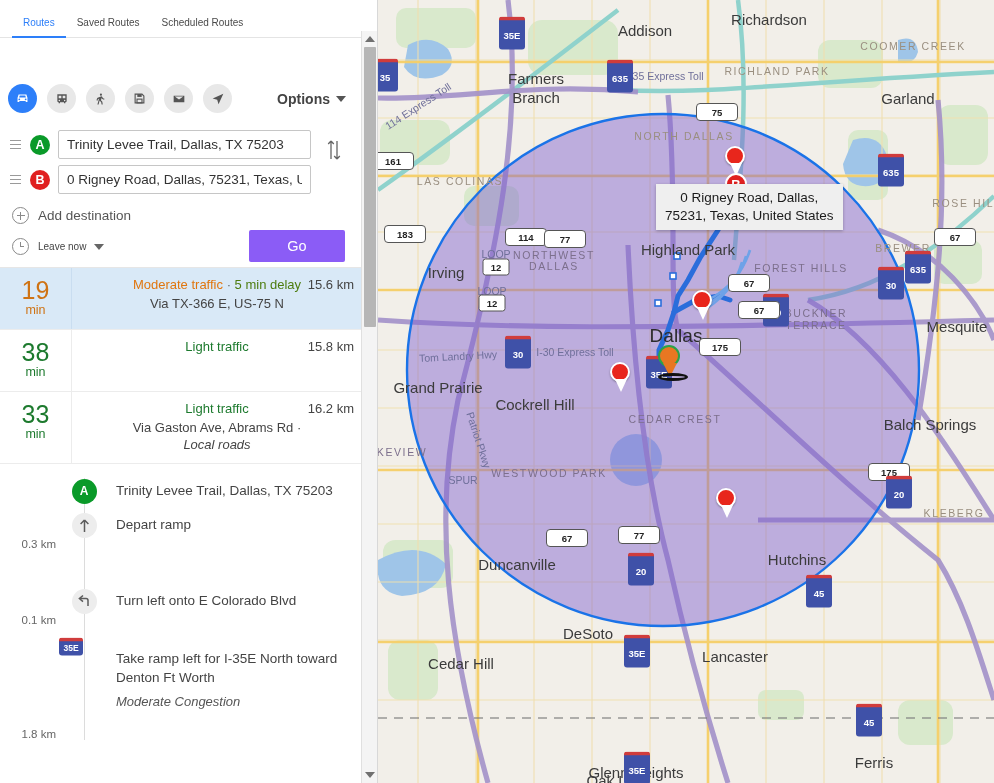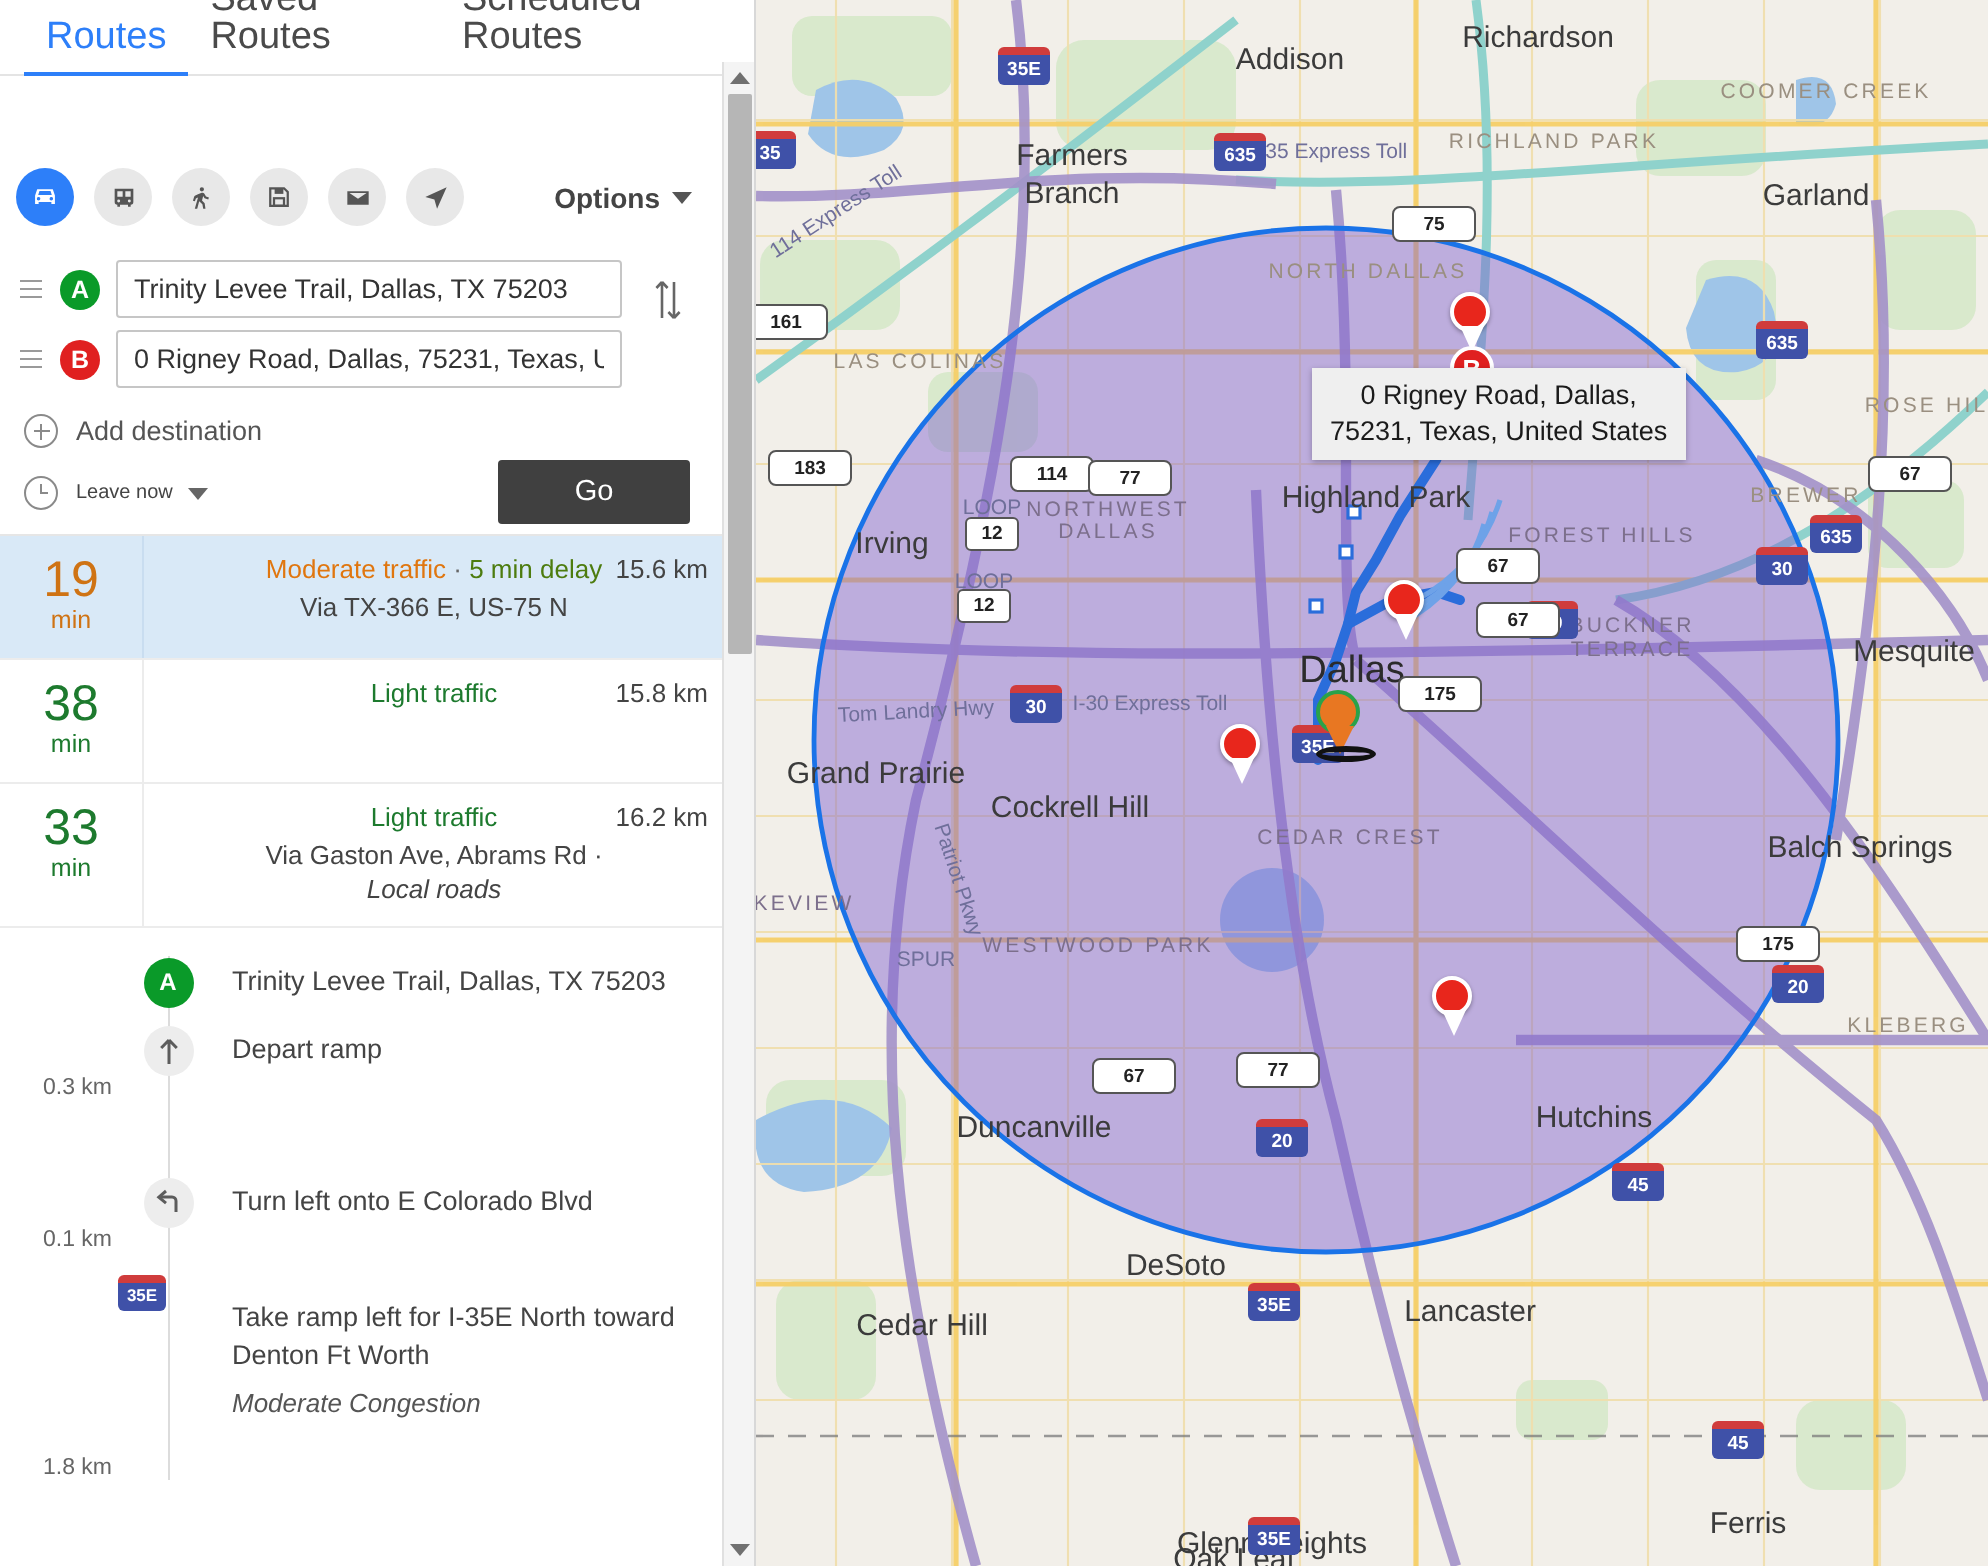--- a/index.html
+++ b/index.html
@@ -50,7 +50,7 @@
     background: #fff;
   }
   .stab {
-    font-size: 19px; color: #4a4a4a; padding: 0 11px 9px 11px;
+    font-size: 10px; color: #4a4a4a; padding: 0 11px 9px 11px;
     cursor: pointer; position: relative; line-height: 1;
   }
   .stab.active { color: #2d7ff9; }

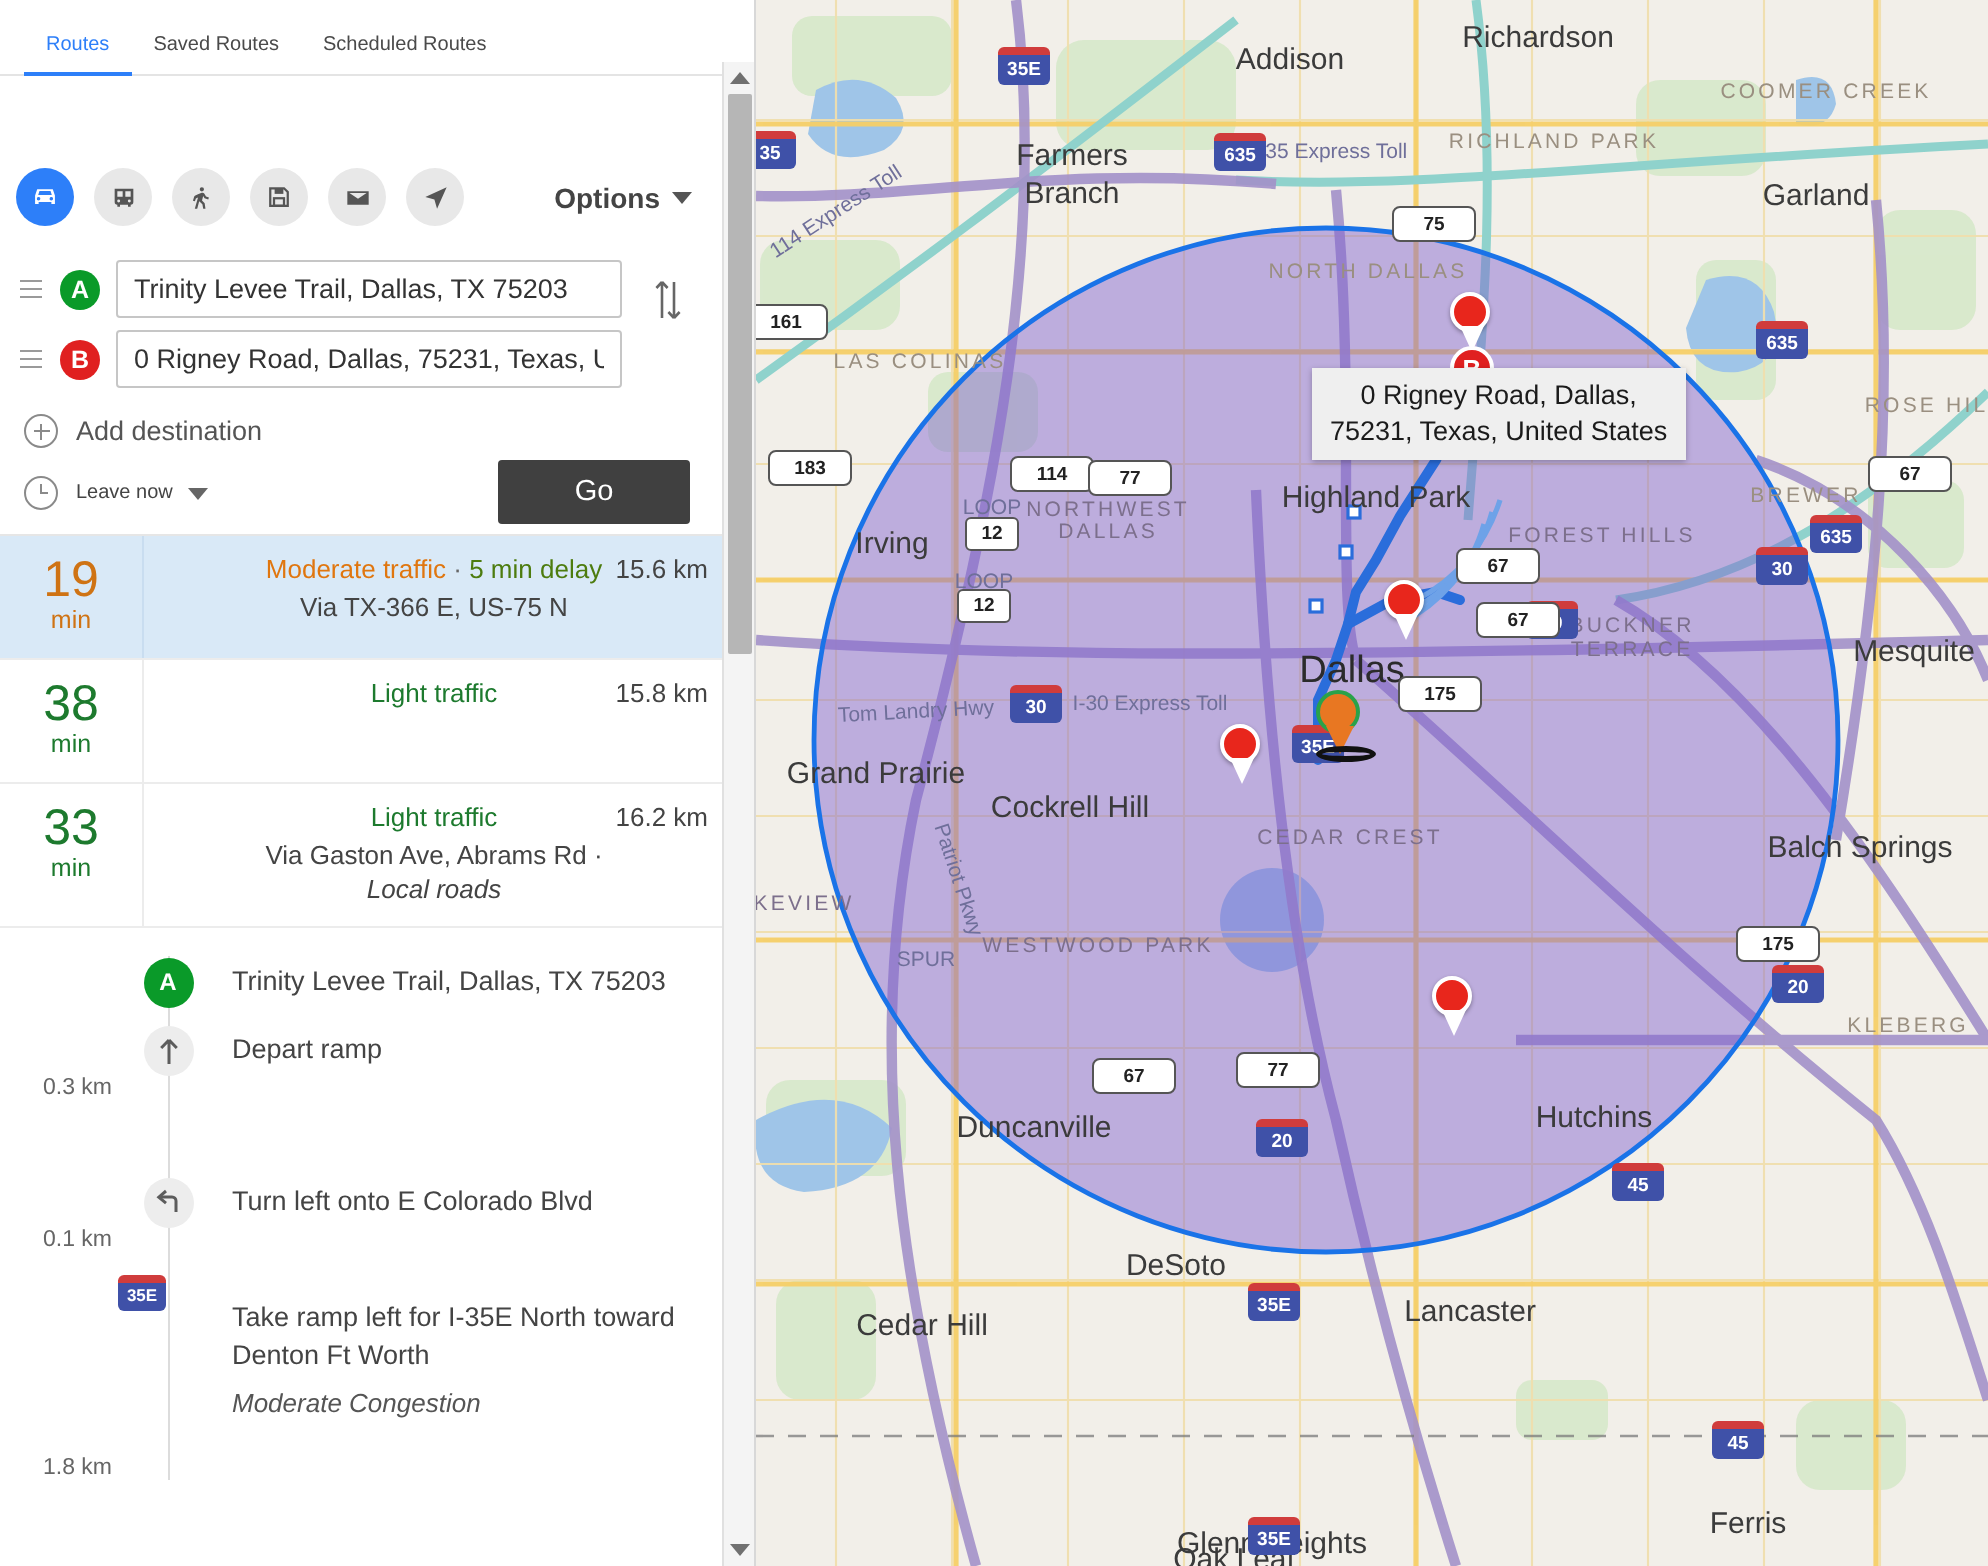--- a/index.html
+++ b/index.html
@@ -198,7 +198,7 @@
 
   .shield {
     position: absolute; transform: translate(-50%,-50%);
-    width: 26px; height: 19px; border-radius: 3px;
+    width: 26px; height: 33px; border-radius: 3px;
     display: flex; align-items: center; justify-content: center;
     font-size: 9.5px; font-weight: bold; color: #fff; pointer-events: none;
   }

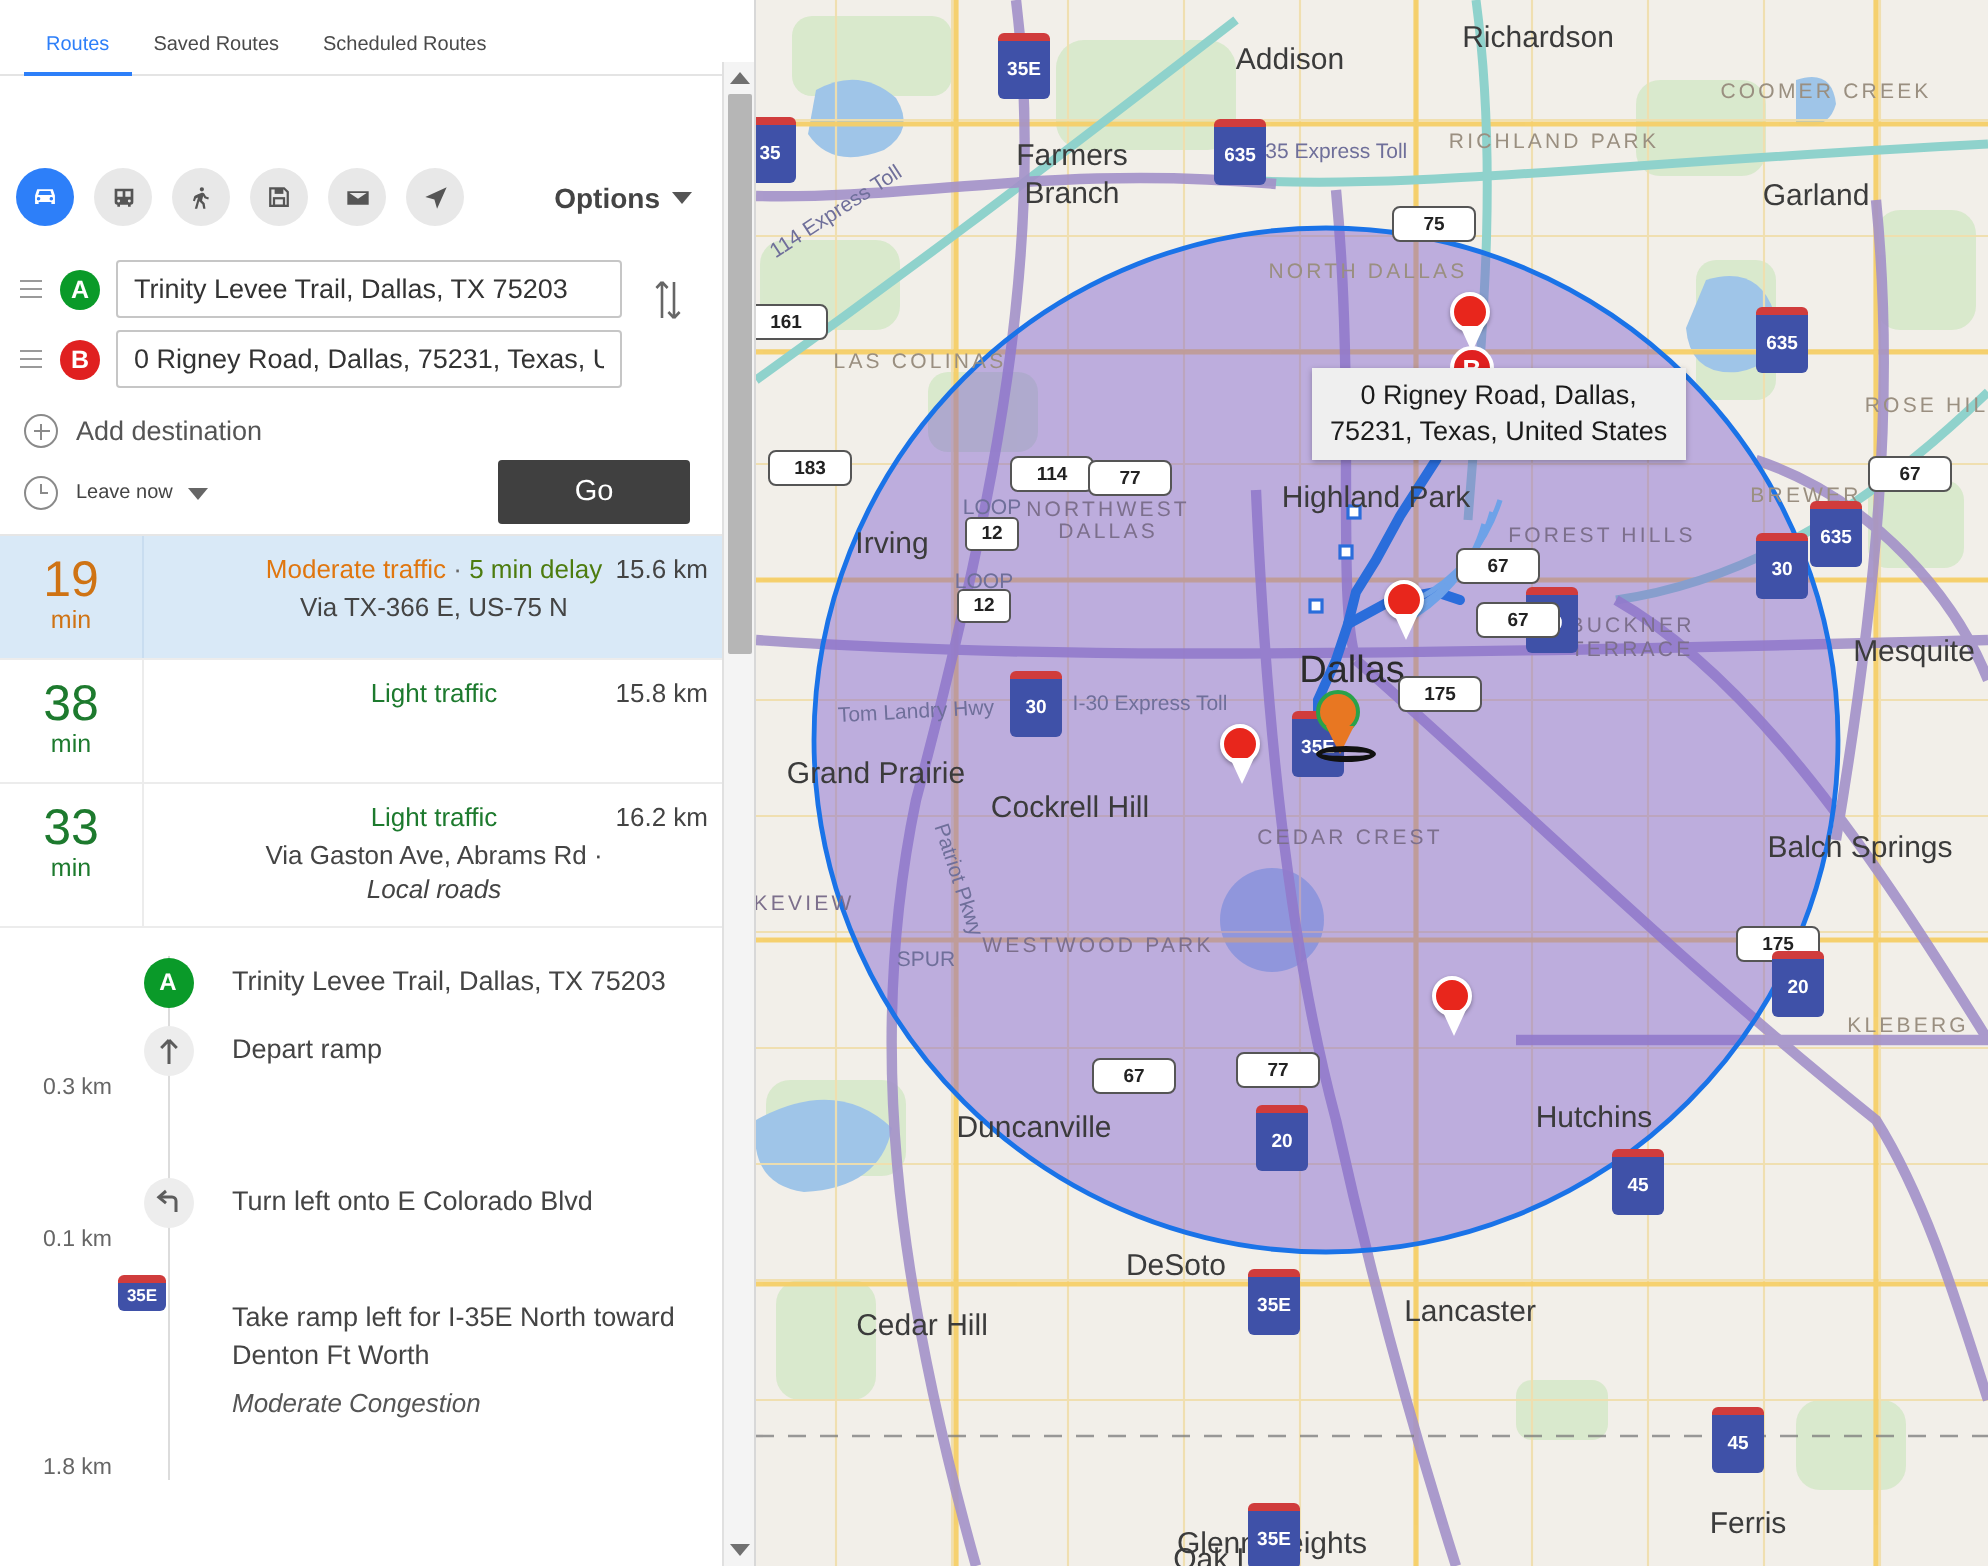--- a/index.html
+++ b/index.html
@@ -122,7 +122,7 @@
     border-right: 5px solid transparent; border-top: 6px solid #666; cursor:pointer; }
   #gobtn {
     position: absolute; right: 17px; top: 0px; width: 96px; height: 32px;
-    background: #404040; color: #fff; border: none; border-radius: 2px;
+    background: #8b5cf6; color: #fff; border: none; border-radius: 2px;
     font-size: 14.5px; cursor: pointer; font-family: "Liberation Sans", sans-serif;
   }
 

